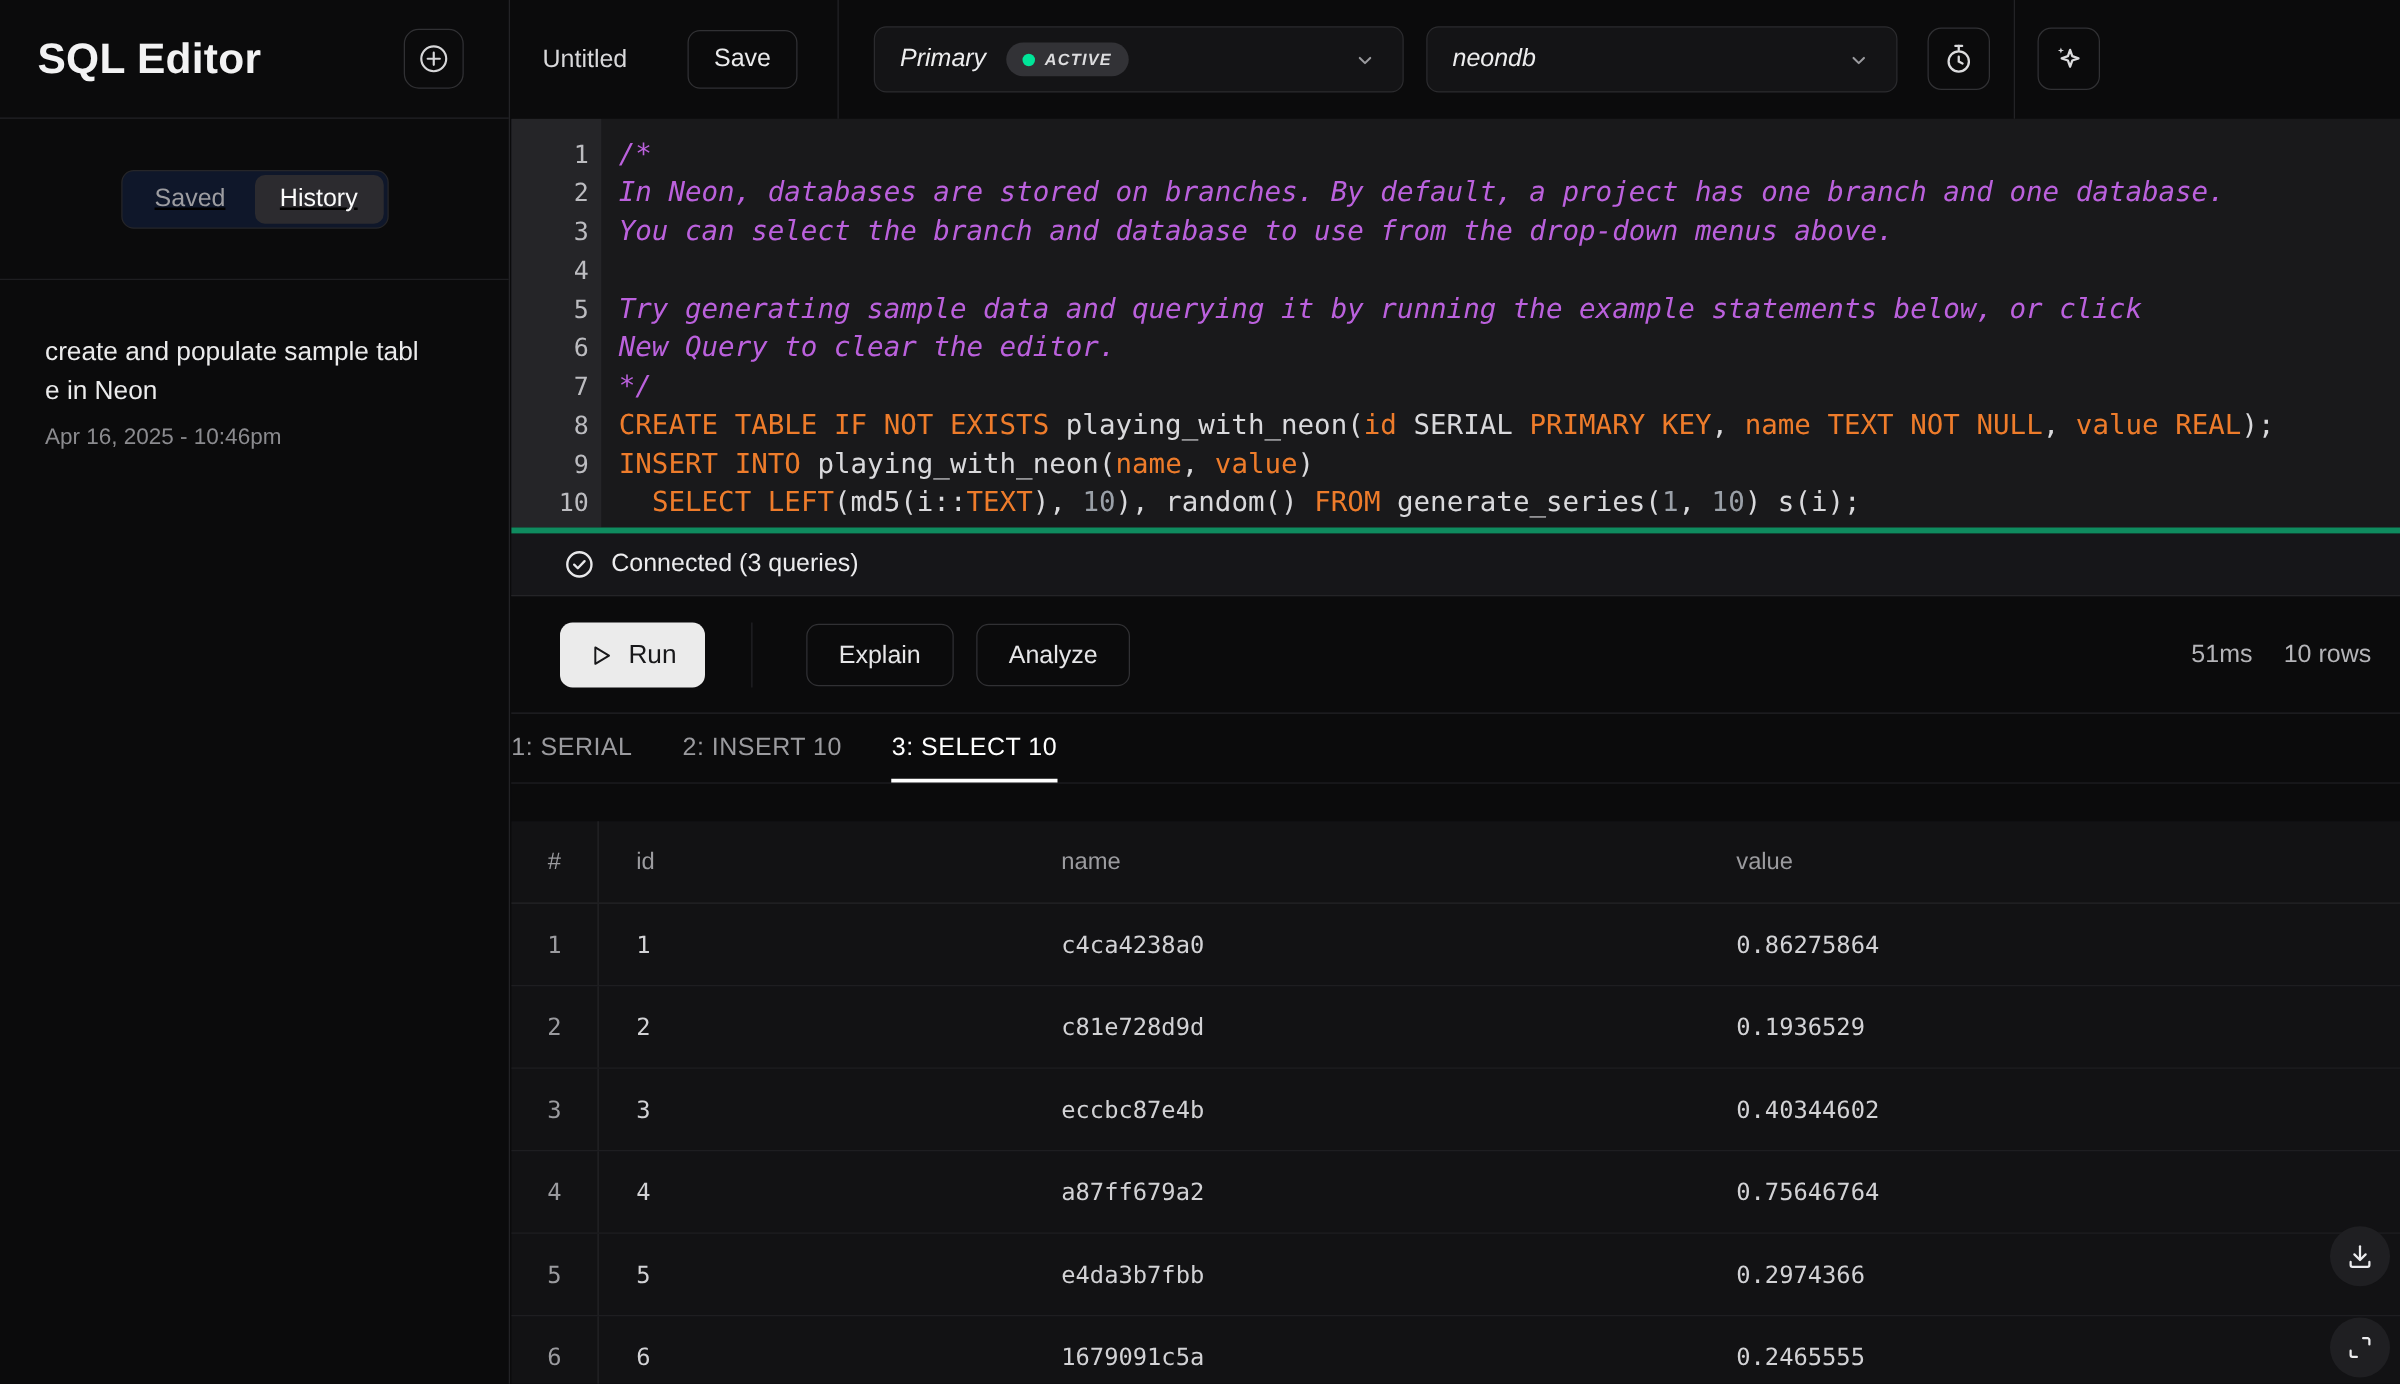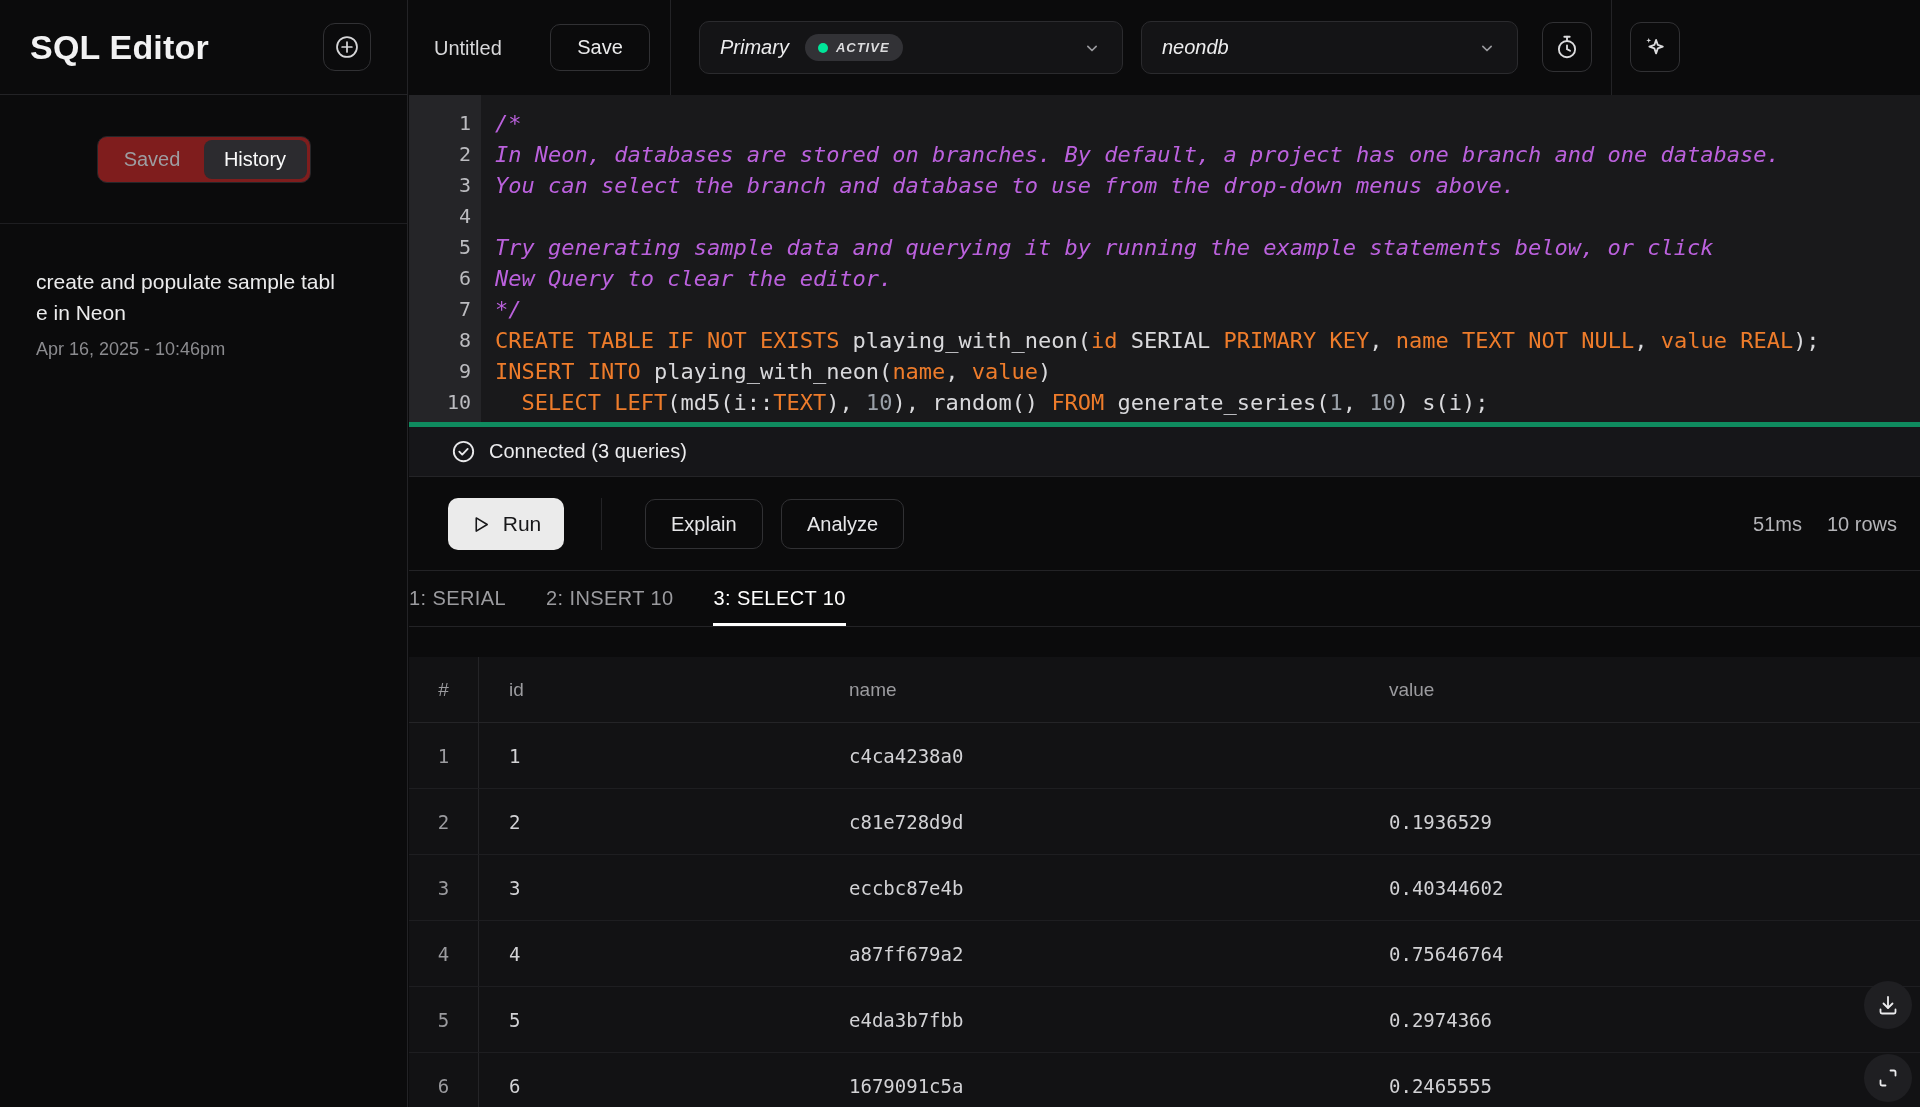--- a/index.html
+++ b/index.html
@@ -33,7 +33,7 @@
   .topbar { height:95px; position:relative; flex:none; }
   .doc-title { position:absolute; left:25px; top:50%; transform:translateY(-50%);
                font-size:20px; color:#d8d8da; }
-  .save-btn { position:absolute; left:141px; top:24px; width:100px; height:47px;
+  .save-btn { position:absolute; left:141px; top:24px; width:88px; height:47px;
               border:1px solid #313134; border-radius:10px; background:transparent;
               color:#ebebec; font-size:20px; display:flex; align-items:center;
               justify-content:center; cursor:pointer; }

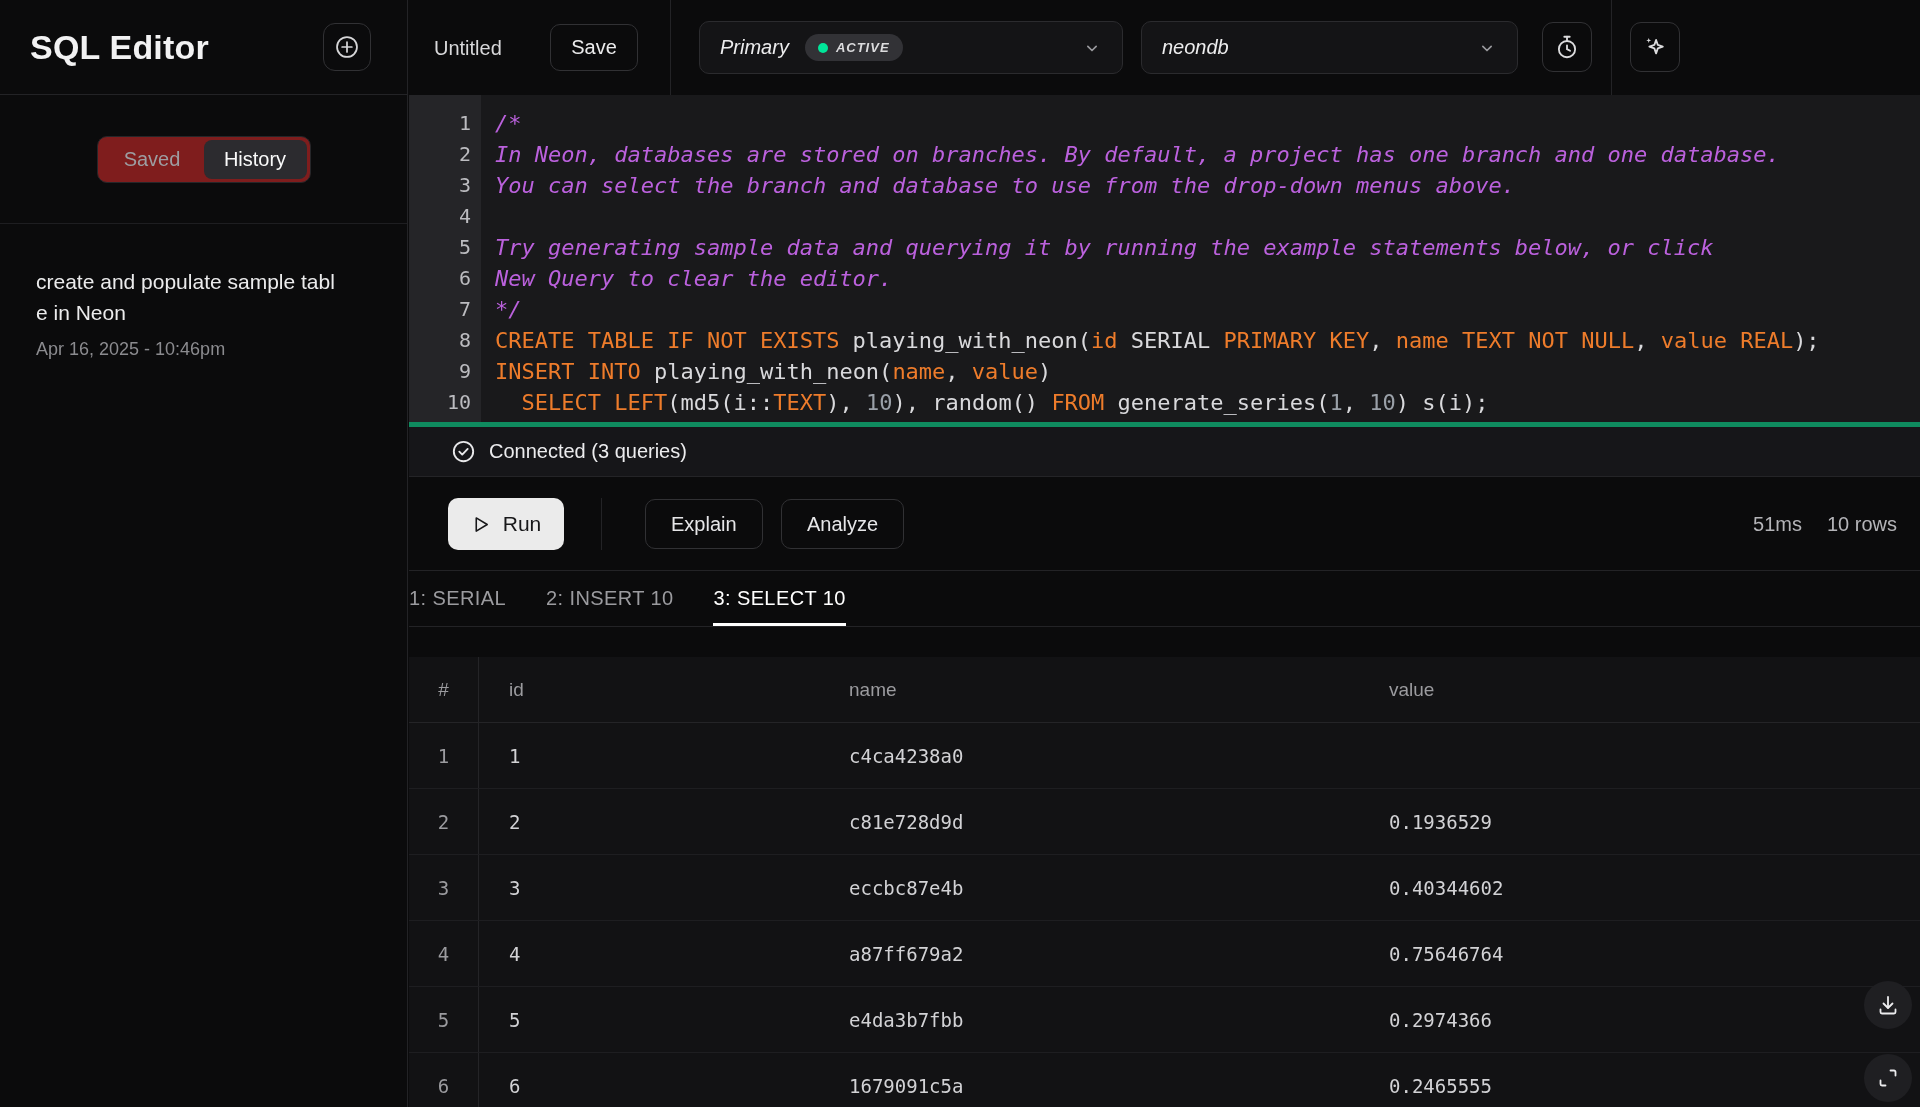--- a/index.html
+++ b/index.html
@@ -16,8 +16,8 @@
               background:transparent; display:flex; align-items:center; justify-content:center; cursor:pointer; }
   .seg-section { height:129px; border-bottom:1px solid #1e1e21; display:flex;
                  align-items:center; justify-content:center; }
-  .seg-group { width:214px; height:47px; background:#7f1d1d; border:1px solid #262629;
-               border-radius:10px; display:flex; padding:3px; }
+  .seg-group { width:214px; height:47px; background:#0f172a; border:1px solid #262629;
+               border-radius:10px; display:flex; padding:3px;text-decoration:underline; }
   .seg { flex:1; display:flex; align-items:center; justify-content:center;
          font-size:20px; color:#9d9da1; border-radius:8px; cursor:pointer; }
   .seg.active { background:#2c2b2f; color:#fafafa; }

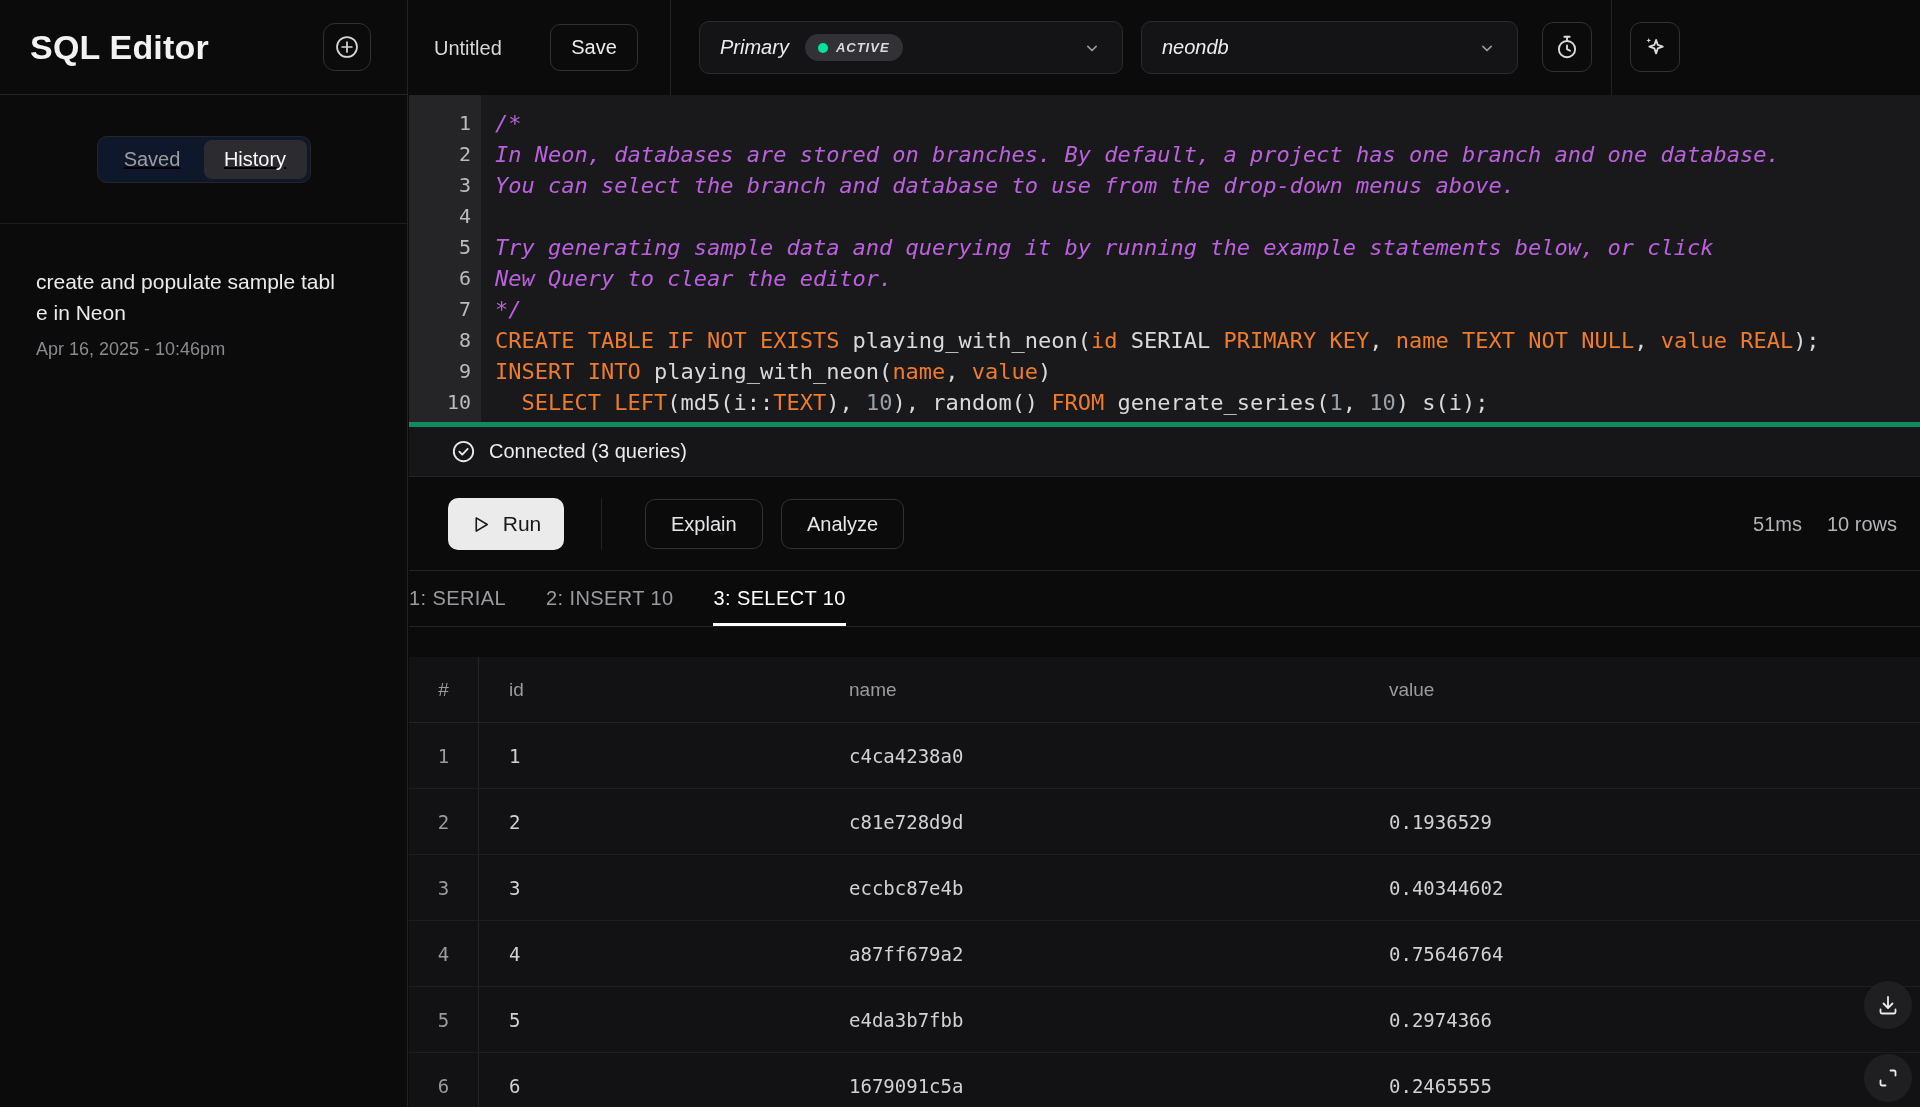--- a/index.html
+++ b/index.html
@@ -255,6 +255,7 @@
             <div class="cell c-num">1</div>
             <div class="cell c-id tbody-cell">1</div>
             <div class="cell c-name tbody-cell">c4ca4238a0</div>
+            <div class="cell c-value tbody-cell">0.86275864</div>
           </div>
           <div class="trow">
             <div class="cell c-num">2</div>

